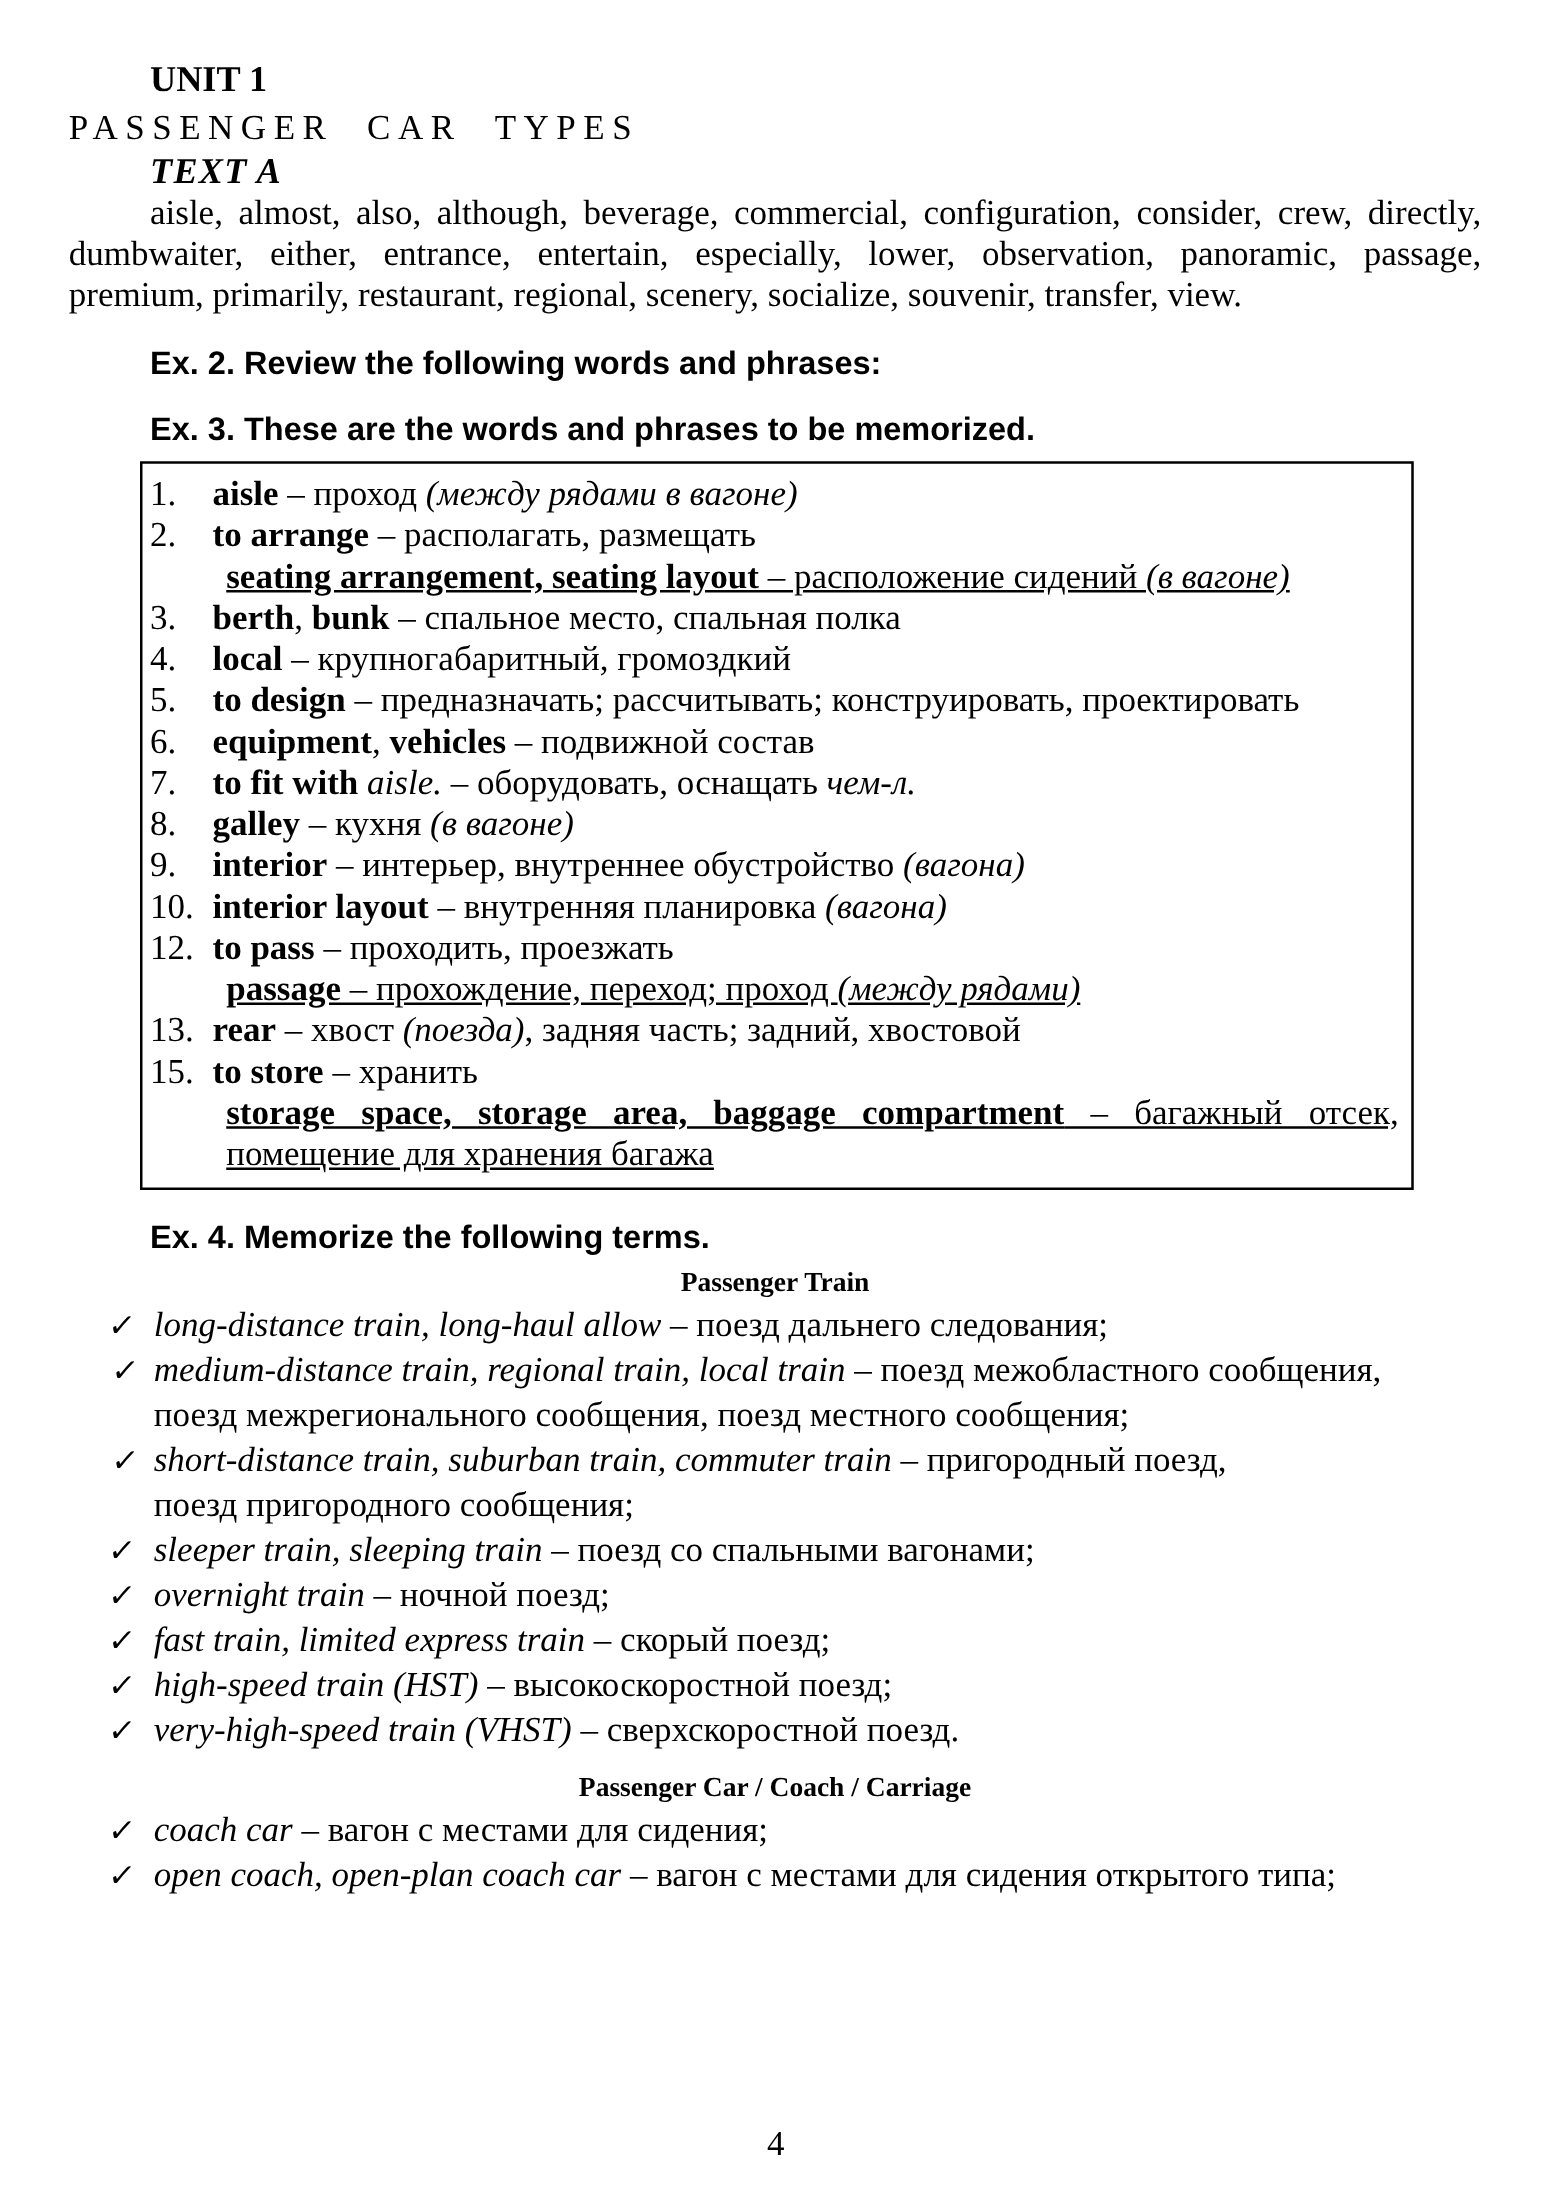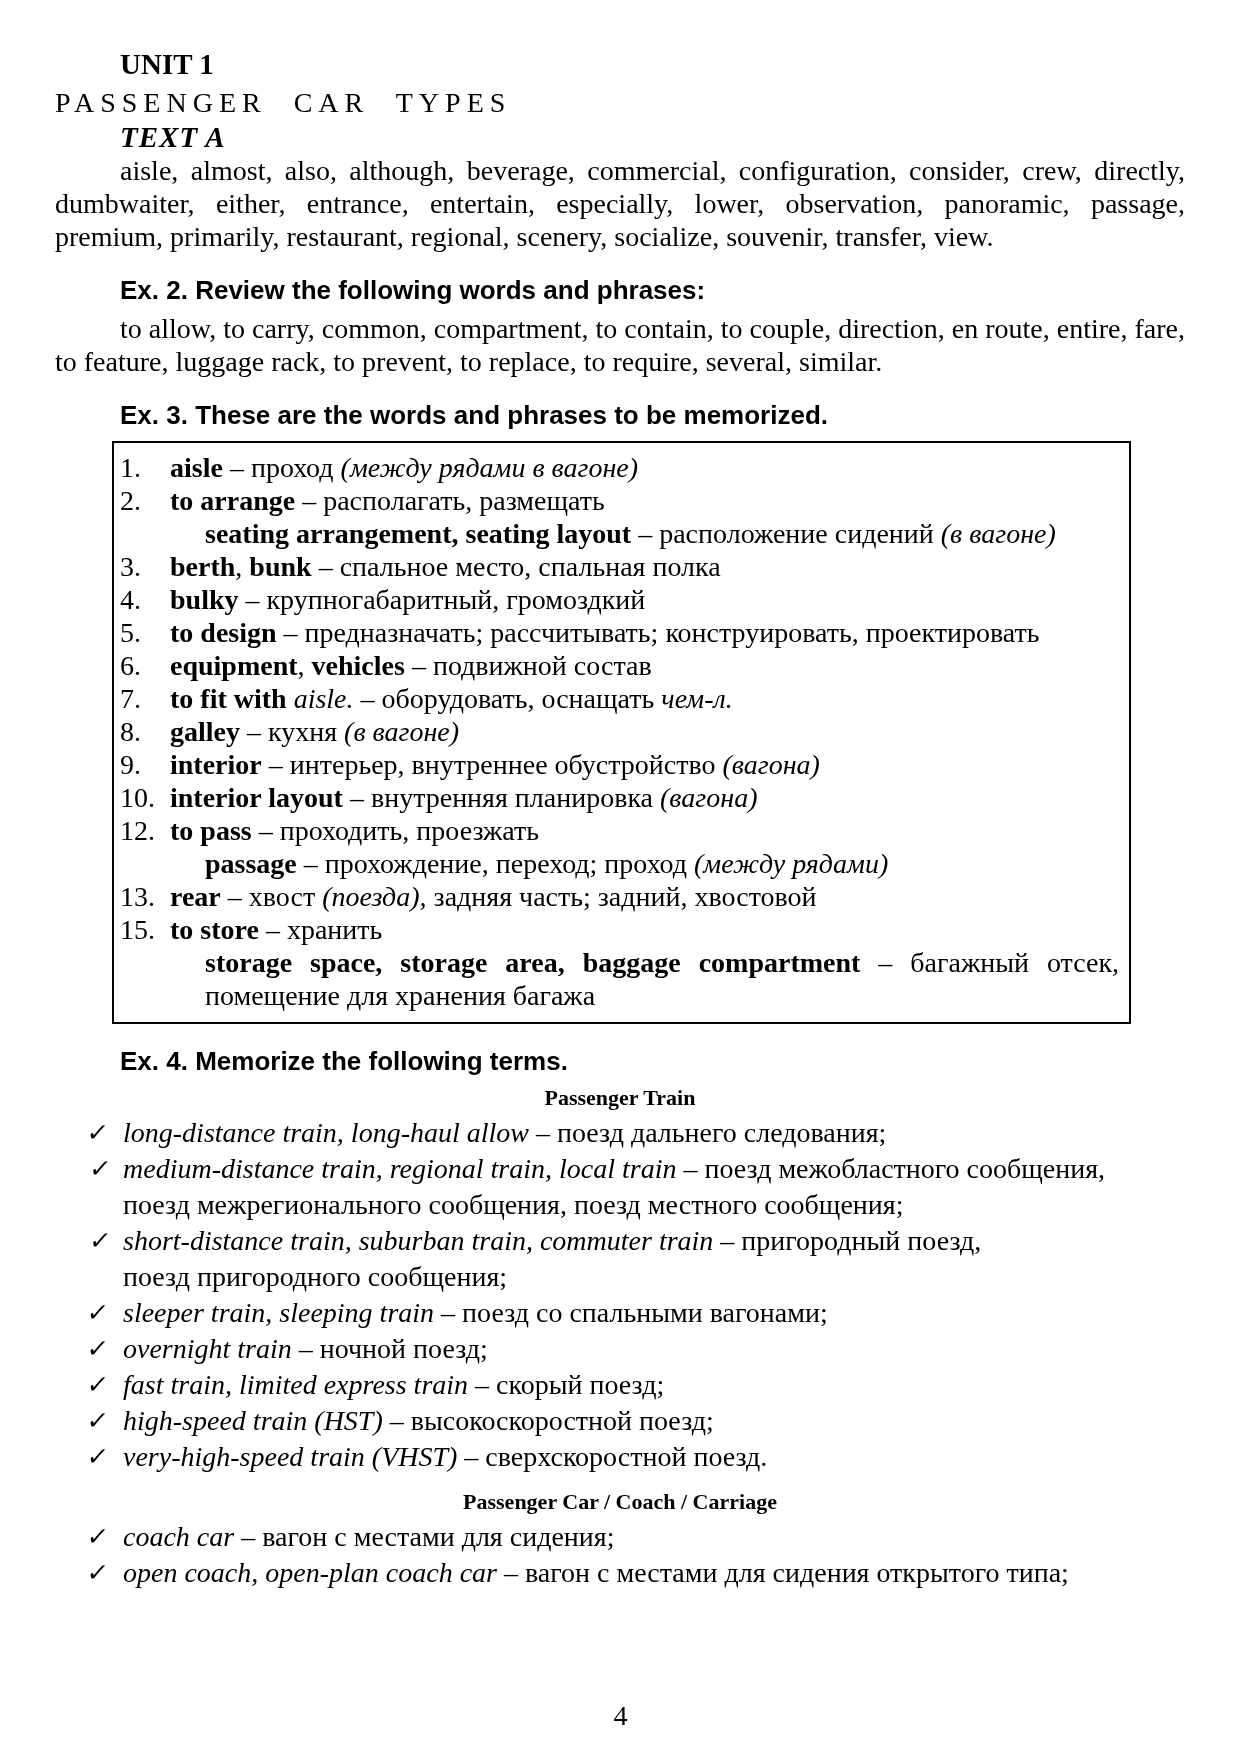--- a/index.html
+++ b/index.html
@@ -104,7 +104,6 @@
   <div class="para">aisle, almost, also, although, beverage, commercial, configuration, consider, crew, directly, dumbwaiter, either, entrance, entertain, especially, lower, observation, panoramic, passage, premium, primarily, restaurant, regional, scenery, socialize, souvenir, transfer, view.</div>
 
   <div class="ex-heading">Ex. 2. Review the following words and phrases:</div>
-  <div class="para">to allow, to carry, common, compartment, to contain, to couple, direction, en route, entire, fare, to feature, luggage rack, to prevent, to replace, to require, several, similar.</div>
 
   <div class="ex-heading">Ex. 3. These are the words and phrases to be memorized.</div>
 

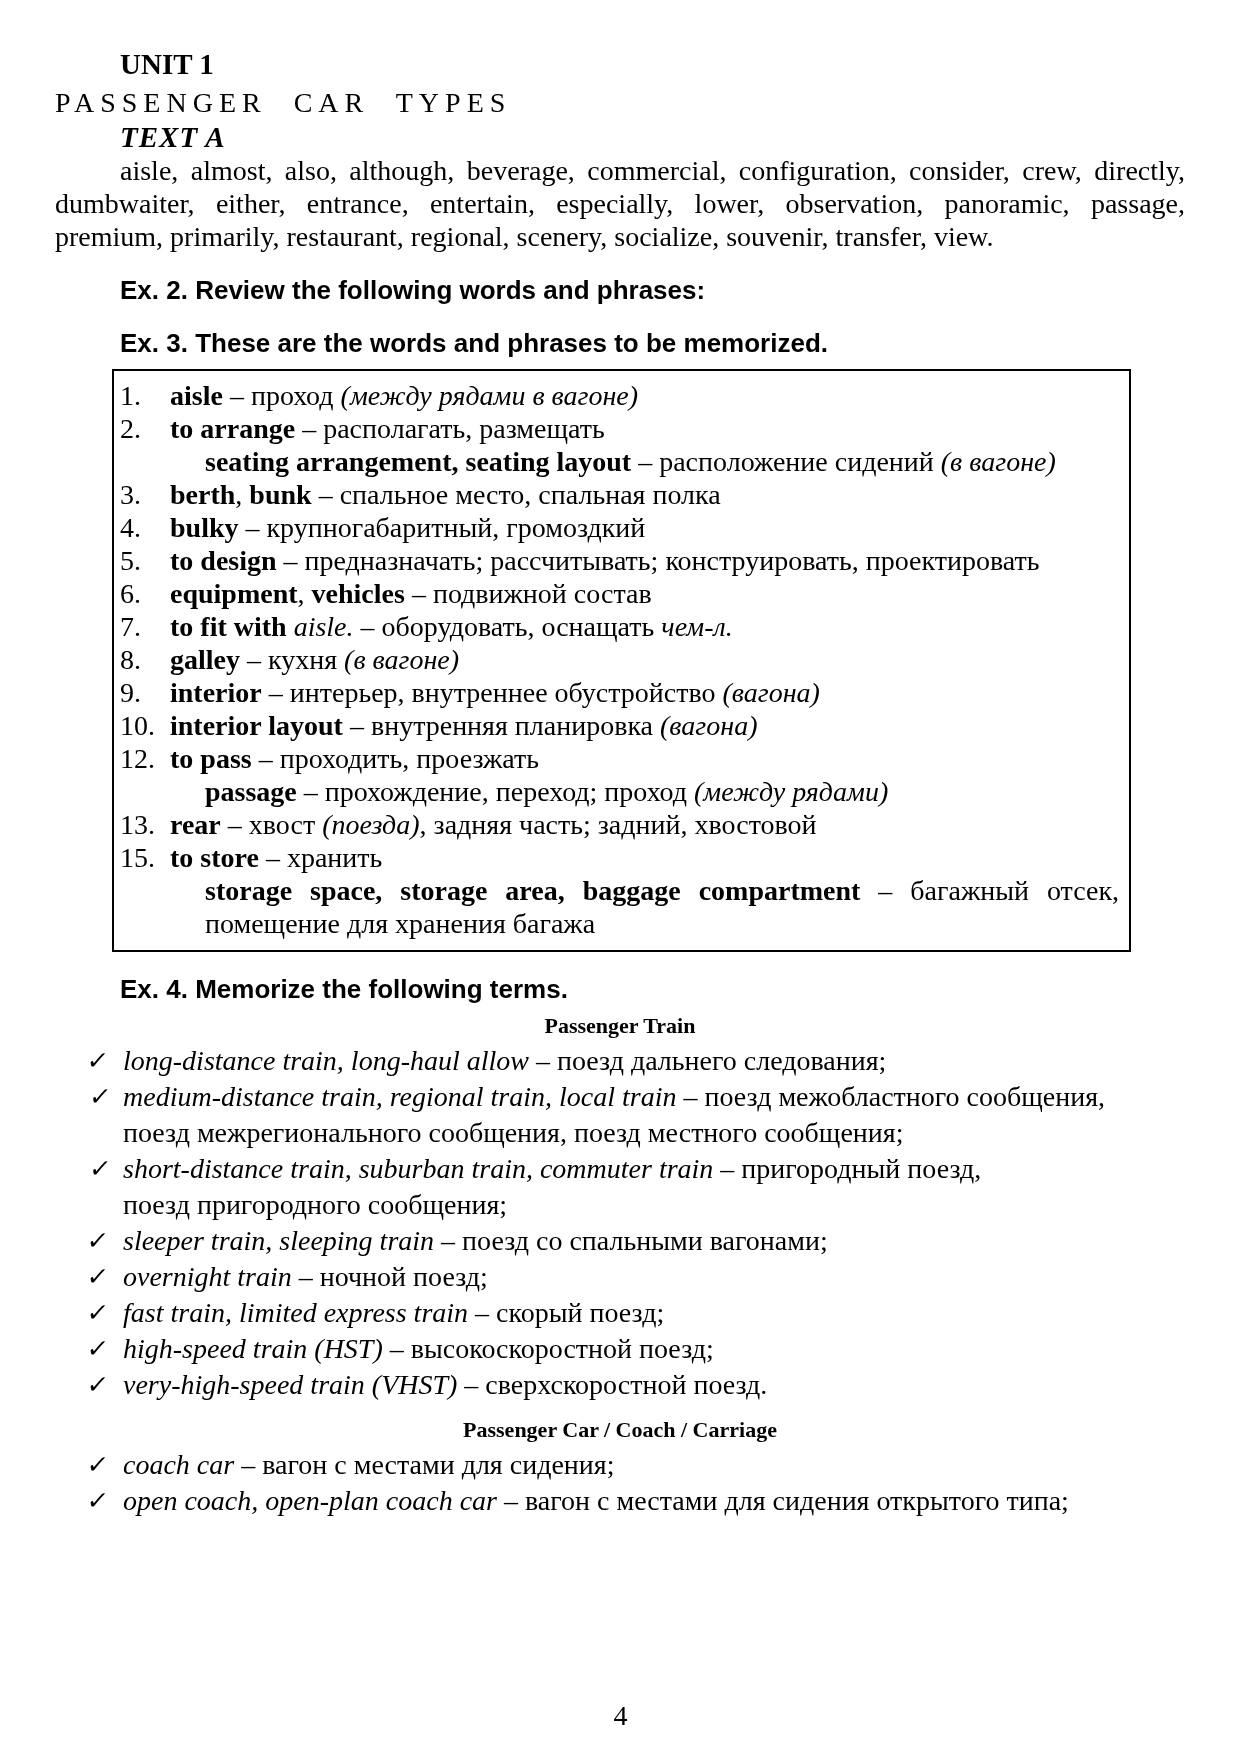--- a/index.html
+++ b/index.html
@@ -59,7 +59,7 @@
   .vocab-row { display: flex; }
   .vnum { width: 50px; flex: none; }
   .vtext { flex: 1; }
-  .vocab-sub { margin-left: 85px; }
+  .vocab-sub { margin-left: 61px; text-decoration: underline; }
   .vocab-sub.justify { text-align: justify; }
 
   .section-title {

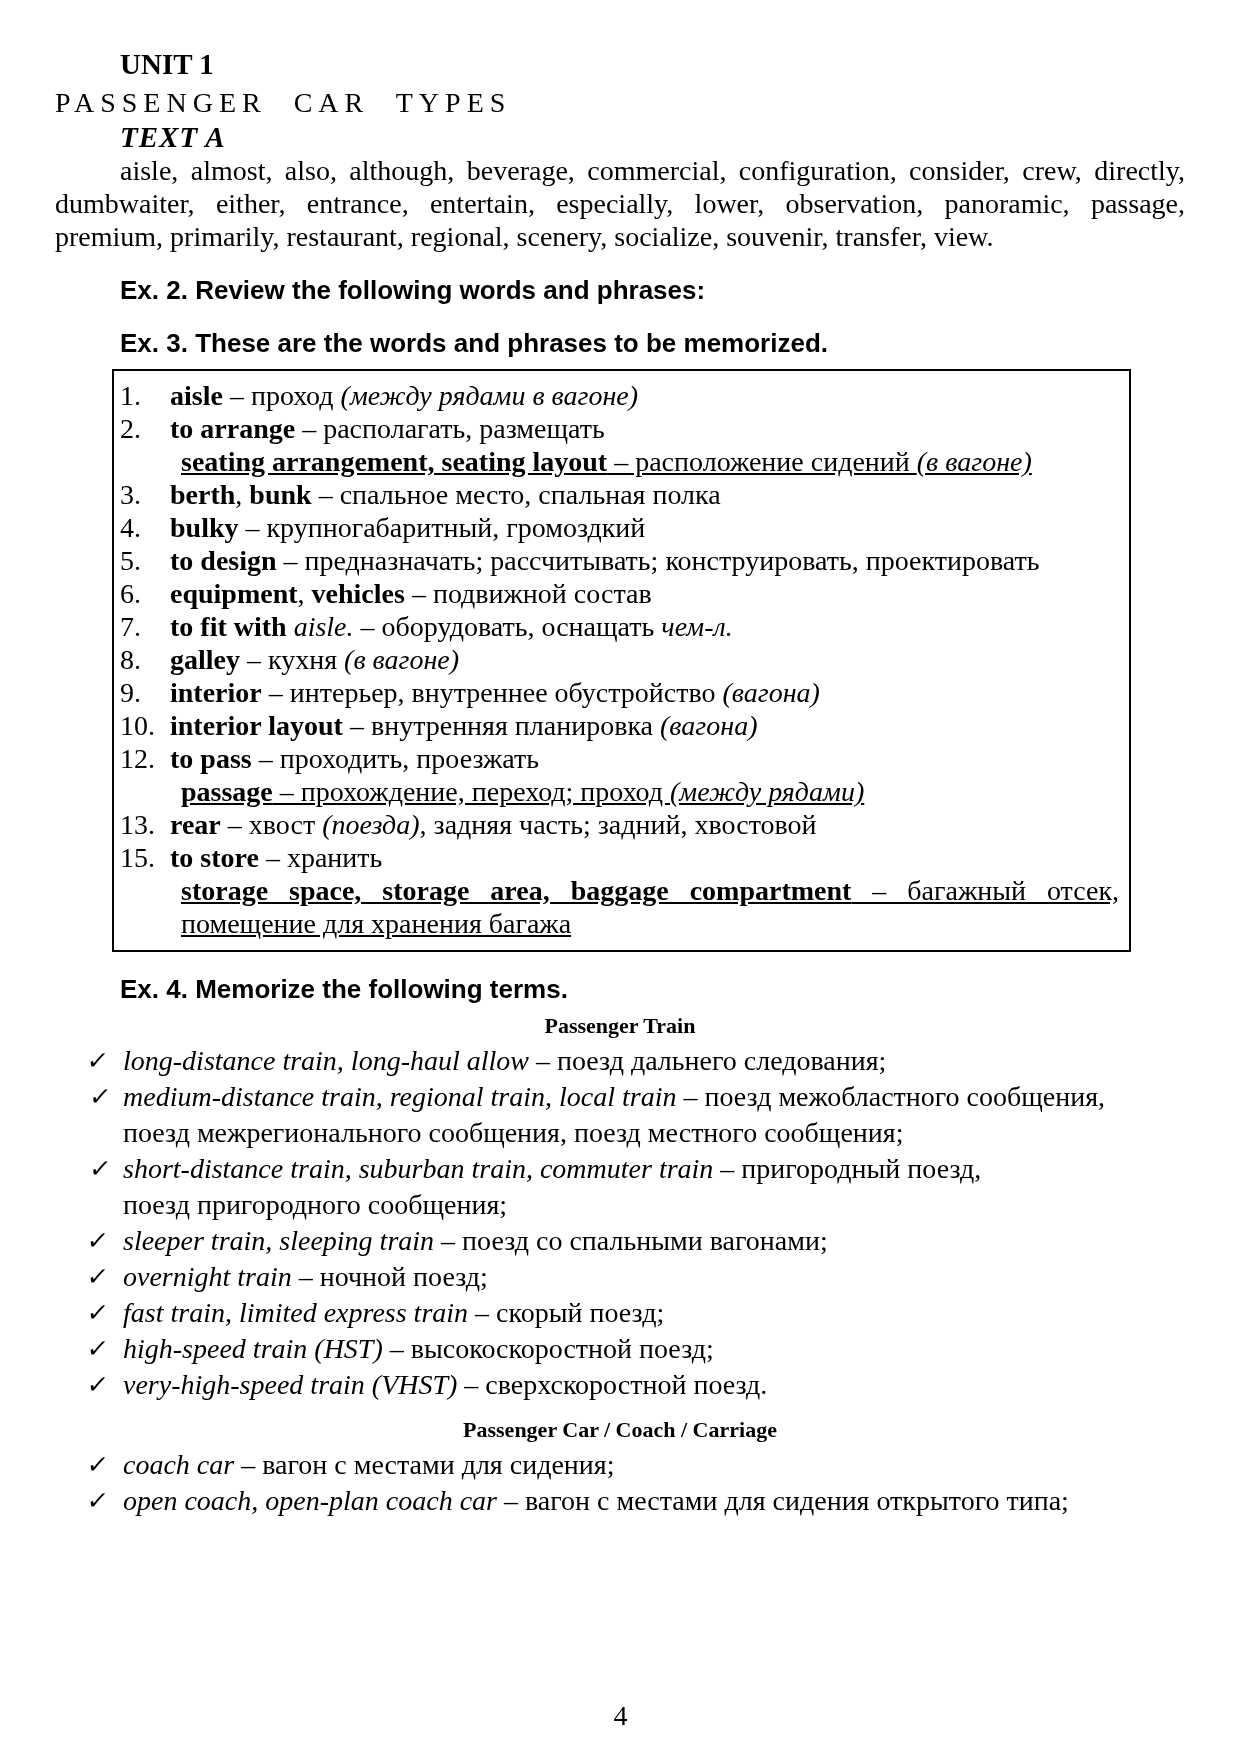--- a/index.html
+++ b/index.html
@@ -123,7 +123,7 @@
       </div>
     <div class="vocab-row">
         <span class="vnum">4.</span>
-        <span class="vtext"><span class="b">bulky</span><span> – крупногабаритный, громоздкий</span></span>
+        <span class="vtext"><span class="b">local</span><span> – крупногабаритный, громоздкий</span></span>
       </div>
     <div class="vocab-row">
         <span class="vnum">5.</span>

